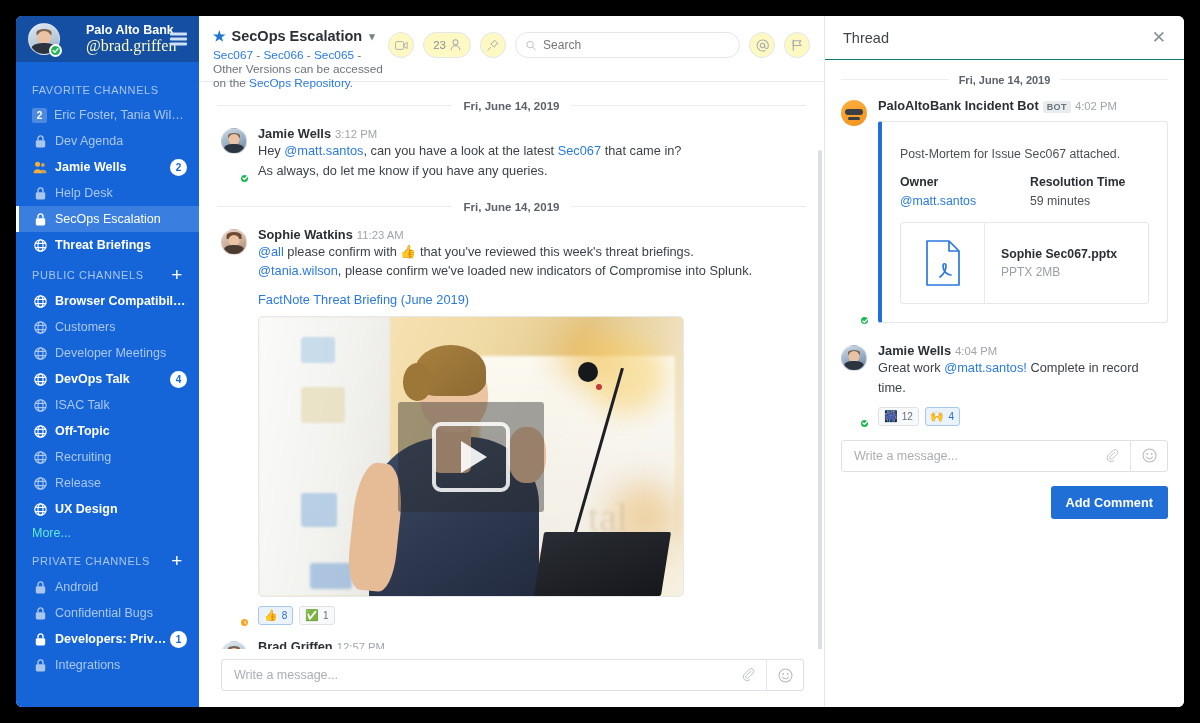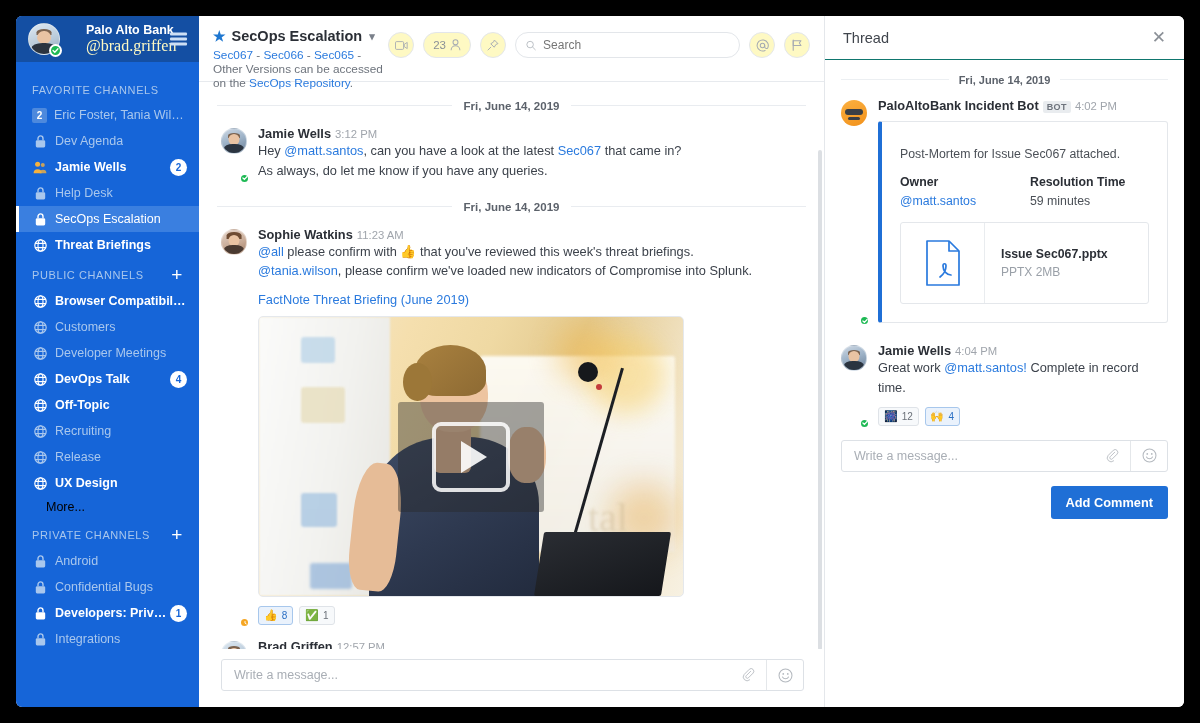--- a/index.html
+++ b/index.html
@@ -799,7 +799,7 @@
                 </svg>
               </div>
               <div class="fb-meta">
-                <div class="fb-name">Issue Sec067.pptx</div>
+                <div class="fb-name">Sophie Sec067.pptx</div>
                 <div class="fb-size">PPTX 2MB</div>
               </div>
             </div>

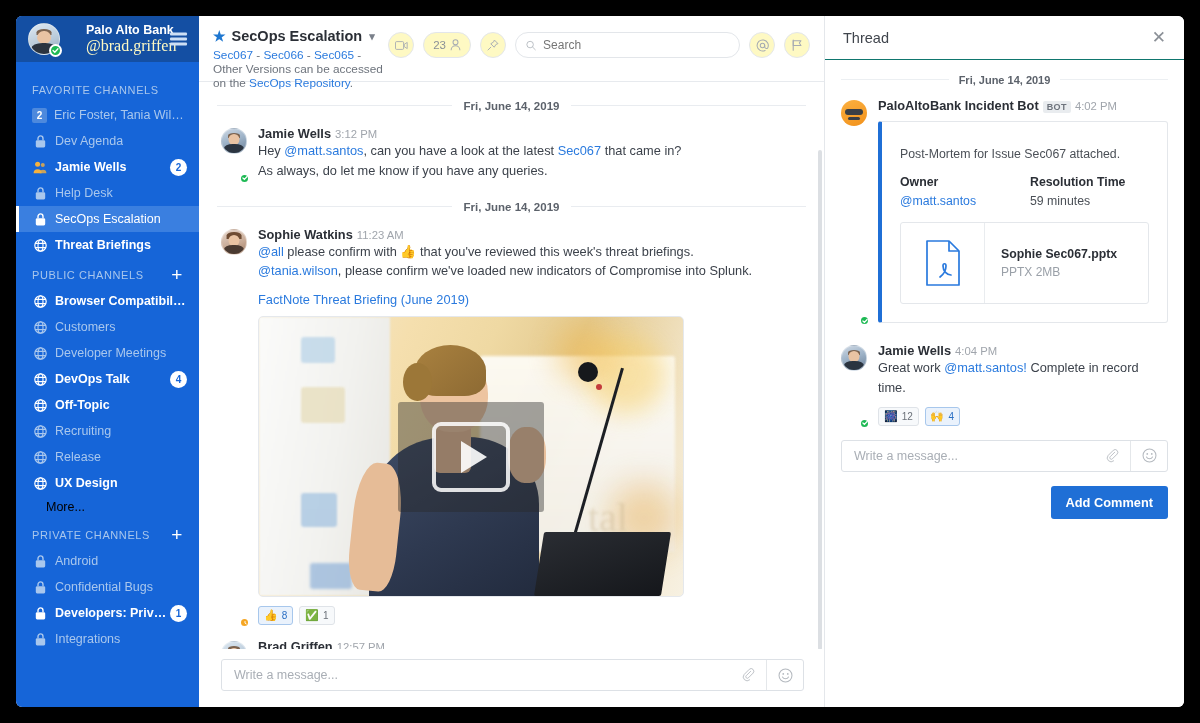--- a/index.html
+++ b/index.html
@@ -470,6 +470,16 @@
           </span>
           <span class="lbl">DevOps Talk</span>
           <span class="badge-rd">4</span>
+        </div>
+        <div class="ch">
+          <span class="ico">
+            <svg width="13" height="13" viewBox="0 0 13 13">
+              <circle cx="6.5" cy="6.5" r="5.7" stroke="currentColor" stroke-width="1.2" fill="none"></circle>
+              <ellipse cx="6.5" cy="6.5" rx="2.5" ry="5.7" stroke="currentColor" stroke-width="1.1" fill="none"></ellipse>
+              <path d="M1 4.4 h11 M1 8.6 h11" stroke="currentColor" stroke-width="1.1"></path>
+            </svg>
+          </span>
+          <span class="lbl">ISAC Talk</span>
         </div>
         <div class="ch unread">
           <span class="ico">

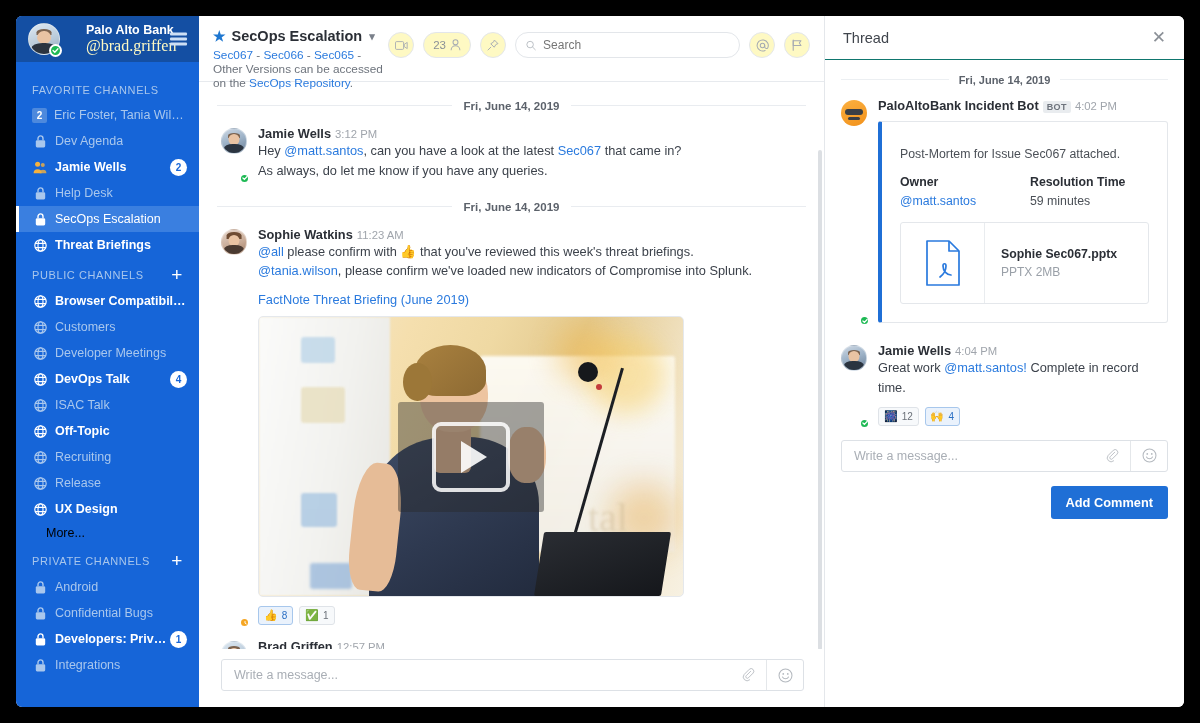--- a/index.html
+++ b/index.html
@@ -121,7 +121,7 @@
     display: flex; align-items: center; justify-content: center;
     padding: 0 4px;
   }
-  .more-link { font-size: 12.5px; color: #000000; padding: 4px 12px 4px 16px; cursor: pointer; margin-left: 14px; }
+  .more-link { font-size: 12.5px; color: #5eead4; padding: 4px 12px 4px 16px; cursor: pointer; }
 
   
   #main { flex: 1 1 auto; display: flex; flex-direction: column; min-width: 0; position: relative; }

